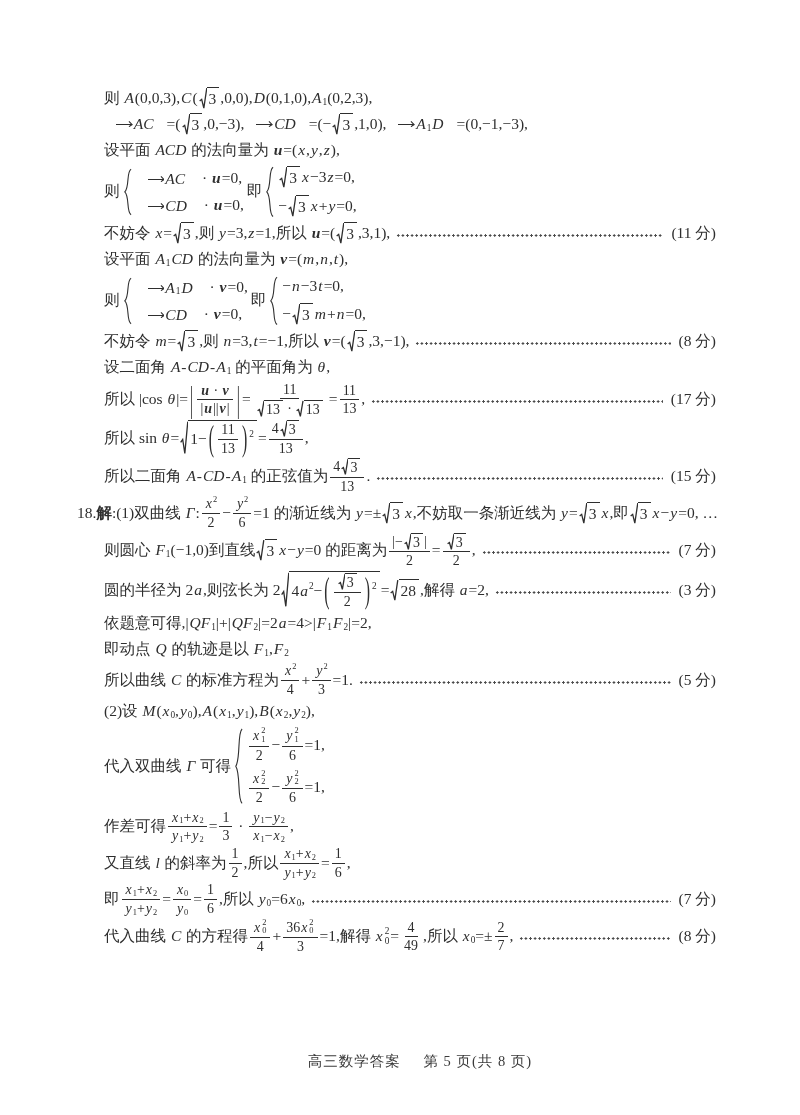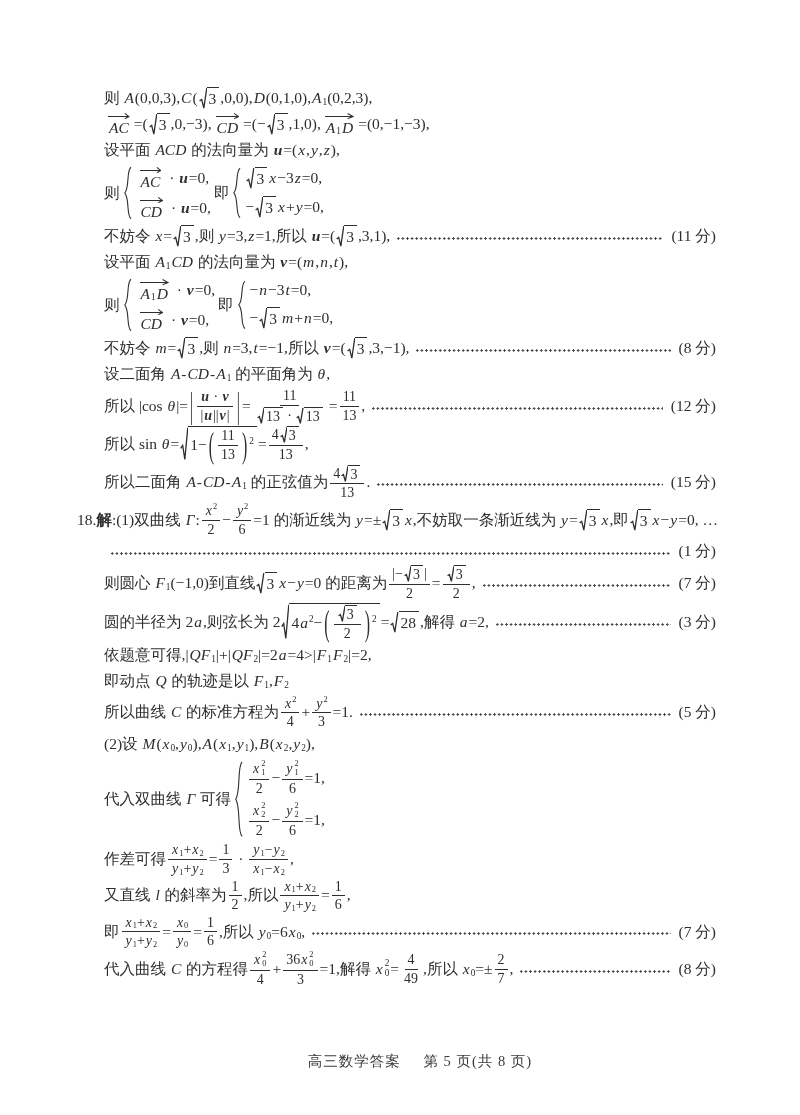--- a/index.html
+++ b/index.html
@@ -33,7 +33,7 @@
   .rad svg{width:100%;height:100%;display:block;}
   .sqb{border-top:1.2px solid currentColor;padding:1px 3px 0 2px;
        display:flex;align-items:center;white-space:pre;}
-  .vec{display:inline-flex;flex-direction:column;align-items:center;margin:0 4px;line-height:1.1;}
+  .vec{display:inline-flex;flex-direction:row;align-items:center;margin:0 12px;line-height:1.1;}
   .va{width:100%;height:7px;margin-bottom:0;}
   .va svg{width:100%;height:100%;display:block;}
   .vb{display:flex;align-items:center;white-space:pre;}

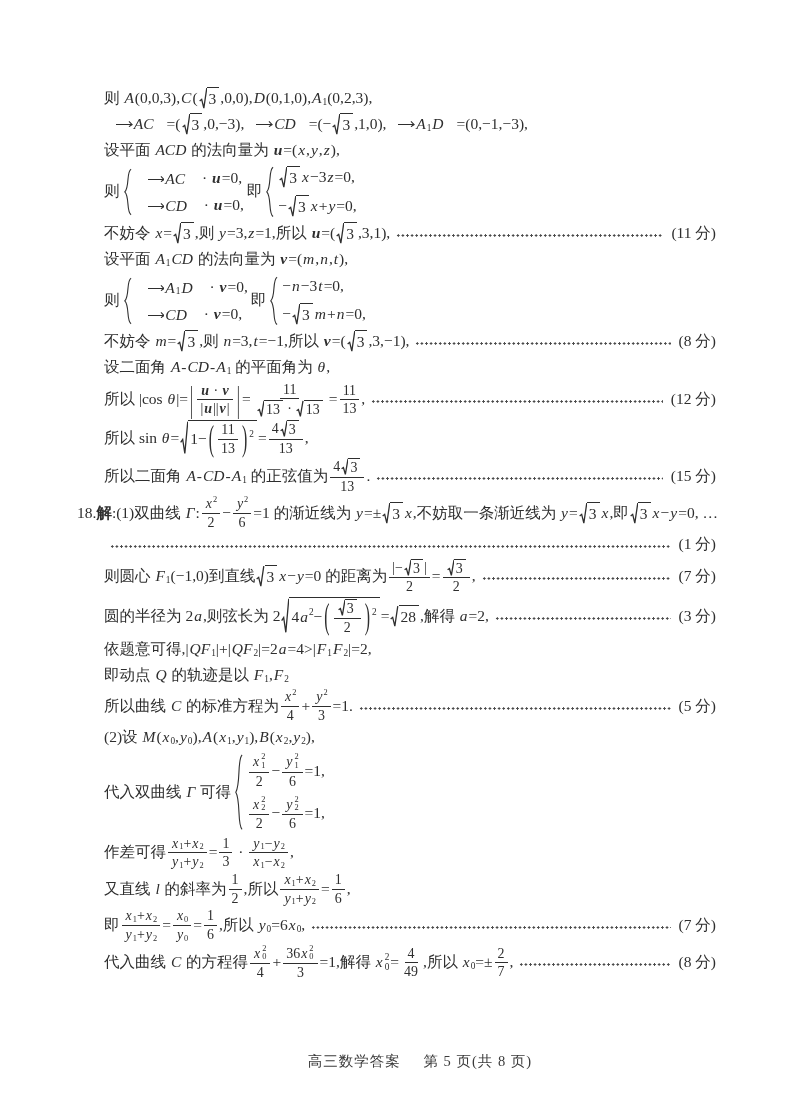--- a/index.html
+++ b/index.html
@@ -113,7 +113,7 @@
                 <path d="M1 16 L4 14 L7.2 24 L11.6 1.2" fill="none" stroke="currentColor" stroke-width="1.3" vector-effect="non-scaling-stroke"></path>
               </svg></span><span class="sqb"><span class="txt">13</span></span></span><span class="txt"> · </span><span class="sqrt"><span class="rad"><svg viewBox="0 0 12 26" preserveAspectRatio="none">
                 <path d="M1 16 L4 14 L7.2 24 L11.6 1.2" fill="none" stroke="currentColor" stroke-width="1.3" vector-effect="non-scaling-stroke"></path>
-              </svg></span><span class="sqb"><span class="txt">13</span></span></span></span></span><span class="txt">=</span><span class="frac"><span class="fn"><span class="txt">11</span></span><span class="fd"><span class="txt">13</span></span></span><span class="txt">,</span><span class="dots"></span><span class="score">(12 分)</span></div>
+              </svg></span><span class="sqb"><span class="txt">13</span></span></span></span></span><span class="txt">=</span><span class="frac"><span class="fn"><span class="txt">11</span></span><span class="fd"><span class="txt">13</span></span></span><span class="txt">,</span><span class="dots"></span><span class="score">(17 分)</span></div>
     <div class="line"><span class="txt">所以 sin </span><span class="var">θ</span><span class="txt">=</span><span class="sqrt"><span class="rad"><svg viewBox="0 0 12 26" preserveAspectRatio="none">
             <path d="M1 16 L4 14 L7.2 24 L11.6 1.2" fill="none" stroke="currentColor" stroke-width="1.3" vector-effect="non-scaling-stroke"></path>
           </svg></span><span class="sqb"><span class="txt">1−</span><span class="brk"><span class="fence tall">(</span><span class="binner"><span class="frac"><span class="fn"><span class="txt">11</span></span><span class="fd"><span class="txt">13</span></span></span></span><span class="fence tall">)</span></span><span class="sup">2</span></span></span><span class="txt">=</span><span class="frac"><span class="fn"><span class="txt">4</span><span class="sqrt"><span class="rad"><svg viewBox="0 0 12 26" preserveAspectRatio="none">

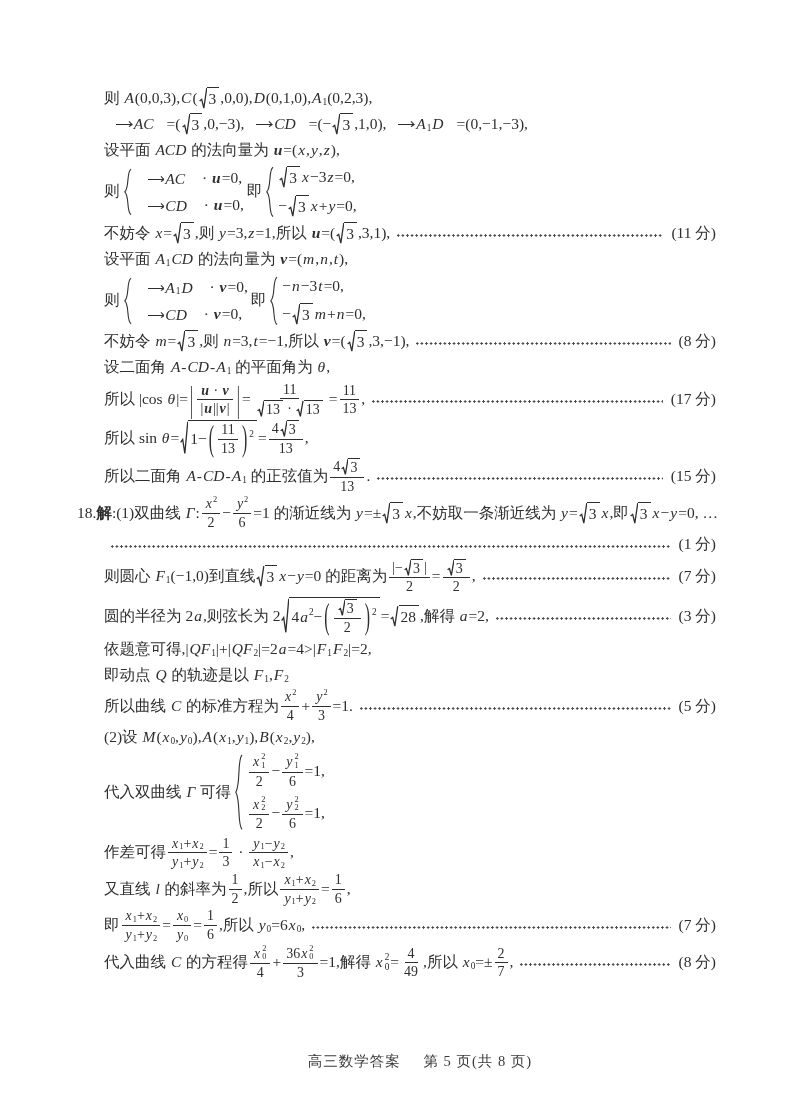--- a/index.html
+++ b/index.html
@@ -129,7 +129,6 @@
           </svg></span><span class="sqb"><span class="txt">3</span></span></span><span class="var">x</span><span class="txt">,即</span><span class="sqrt"><span class="rad"><svg viewBox="0 0 12 26" preserveAspectRatio="none">
             <path d="M1 16 L4 14 L7.2 24 L11.6 1.2" fill="none" stroke="currentColor" stroke-width="1.3" vector-effect="non-scaling-stroke"></path>
           </svg></span><span class="sqb"><span class="txt">3</span></span></span><span class="var">x</span><span class="txt">−</span><span class="var">y</span><span class="txt">=0, …</span></div>
-    <div class="line"><span class="dots"></span><span class="score">(1 分)</span></div>
     <div class="line"><span class="txt">则圆心 </span><span class="var">F</span><span class="sub">1</span><span class="txt">(−1,0)到直线</span><span class="sqrt"><span class="rad"><svg viewBox="0 0 12 26" preserveAspectRatio="none">
             <path d="M1 16 L4 14 L7.2 24 L11.6 1.2" fill="none" stroke="currentColor" stroke-width="1.3" vector-effect="non-scaling-stroke"></path>
           </svg></span><span class="sqb"><span class="txt">3</span></span></span><span class="var">x</span><span class="txt">−</span><span class="var">y</span><span class="txt">=0 的距离为</span><span class="frac"><span class="fn"><span class="brk"><span class="fence">|</span><span class="binner"><span class="txt">−</span><span class="sqrt"><span class="rad"><svg viewBox="0 0 12 26" preserveAspectRatio="none">

